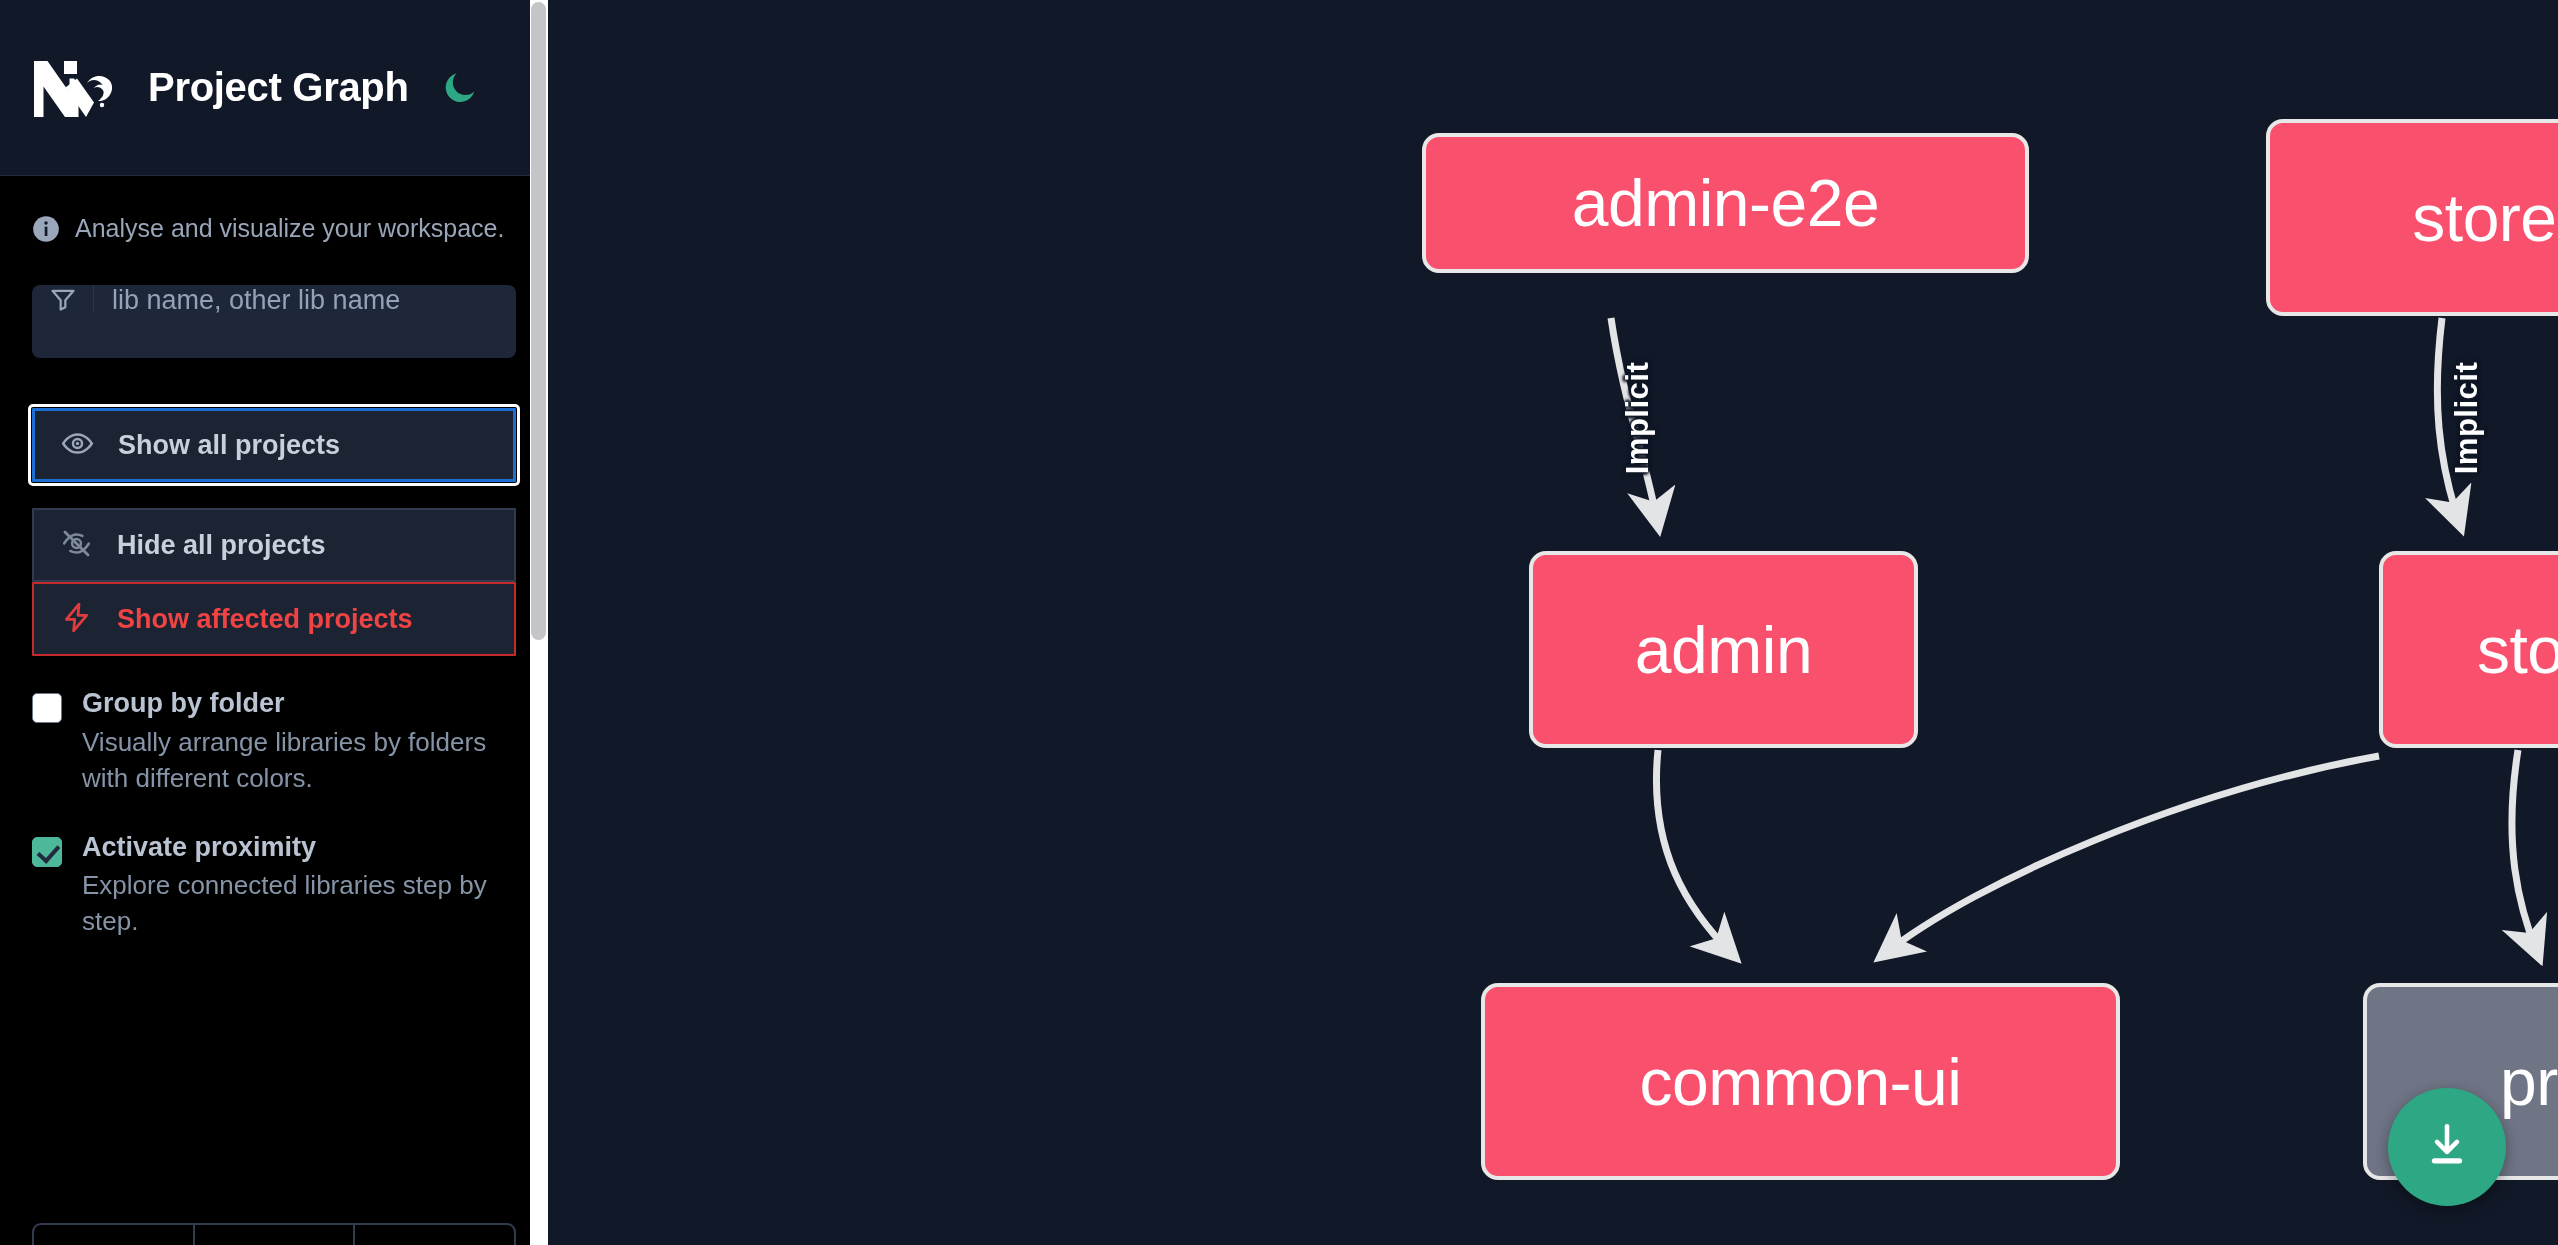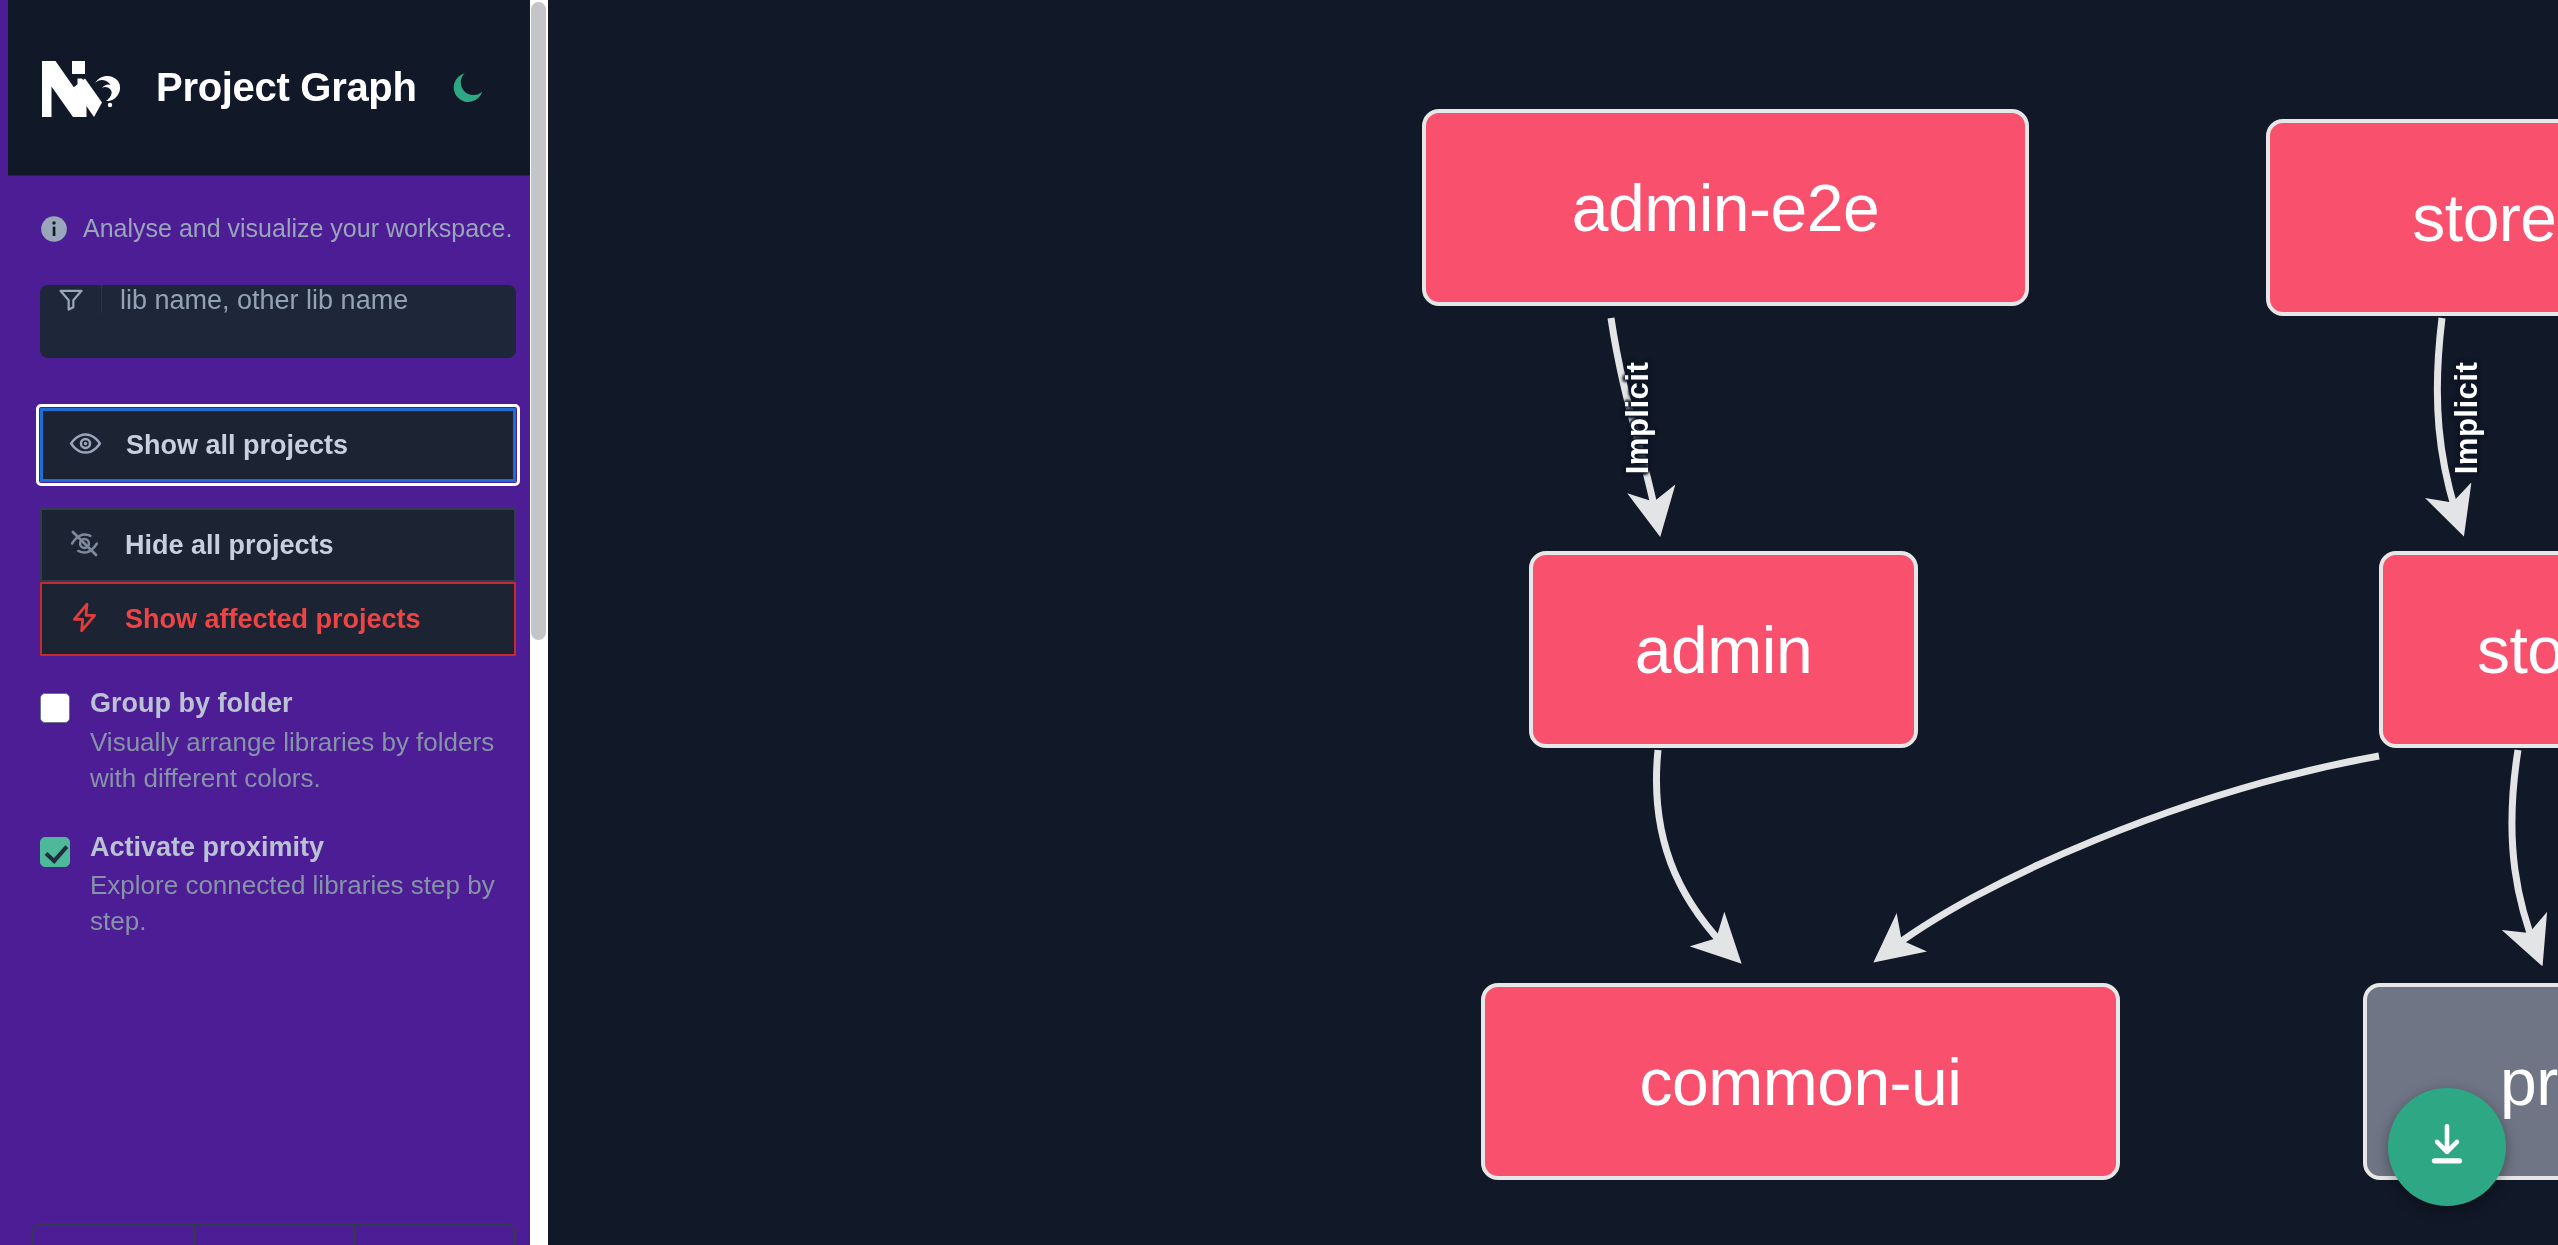--- a/index.html
+++ b/index.html
@@ -15,10 +15,9 @@
   #sidebar {
     position: relative;
     width: 548px; height: 1245px;
-    background: #4c1d95;
+    background: #000000;
     flex: 0 0 548px;
     overflow: hidden;
-    padding-left: 8px;
   }
   .sb-header {
     height: 176px;

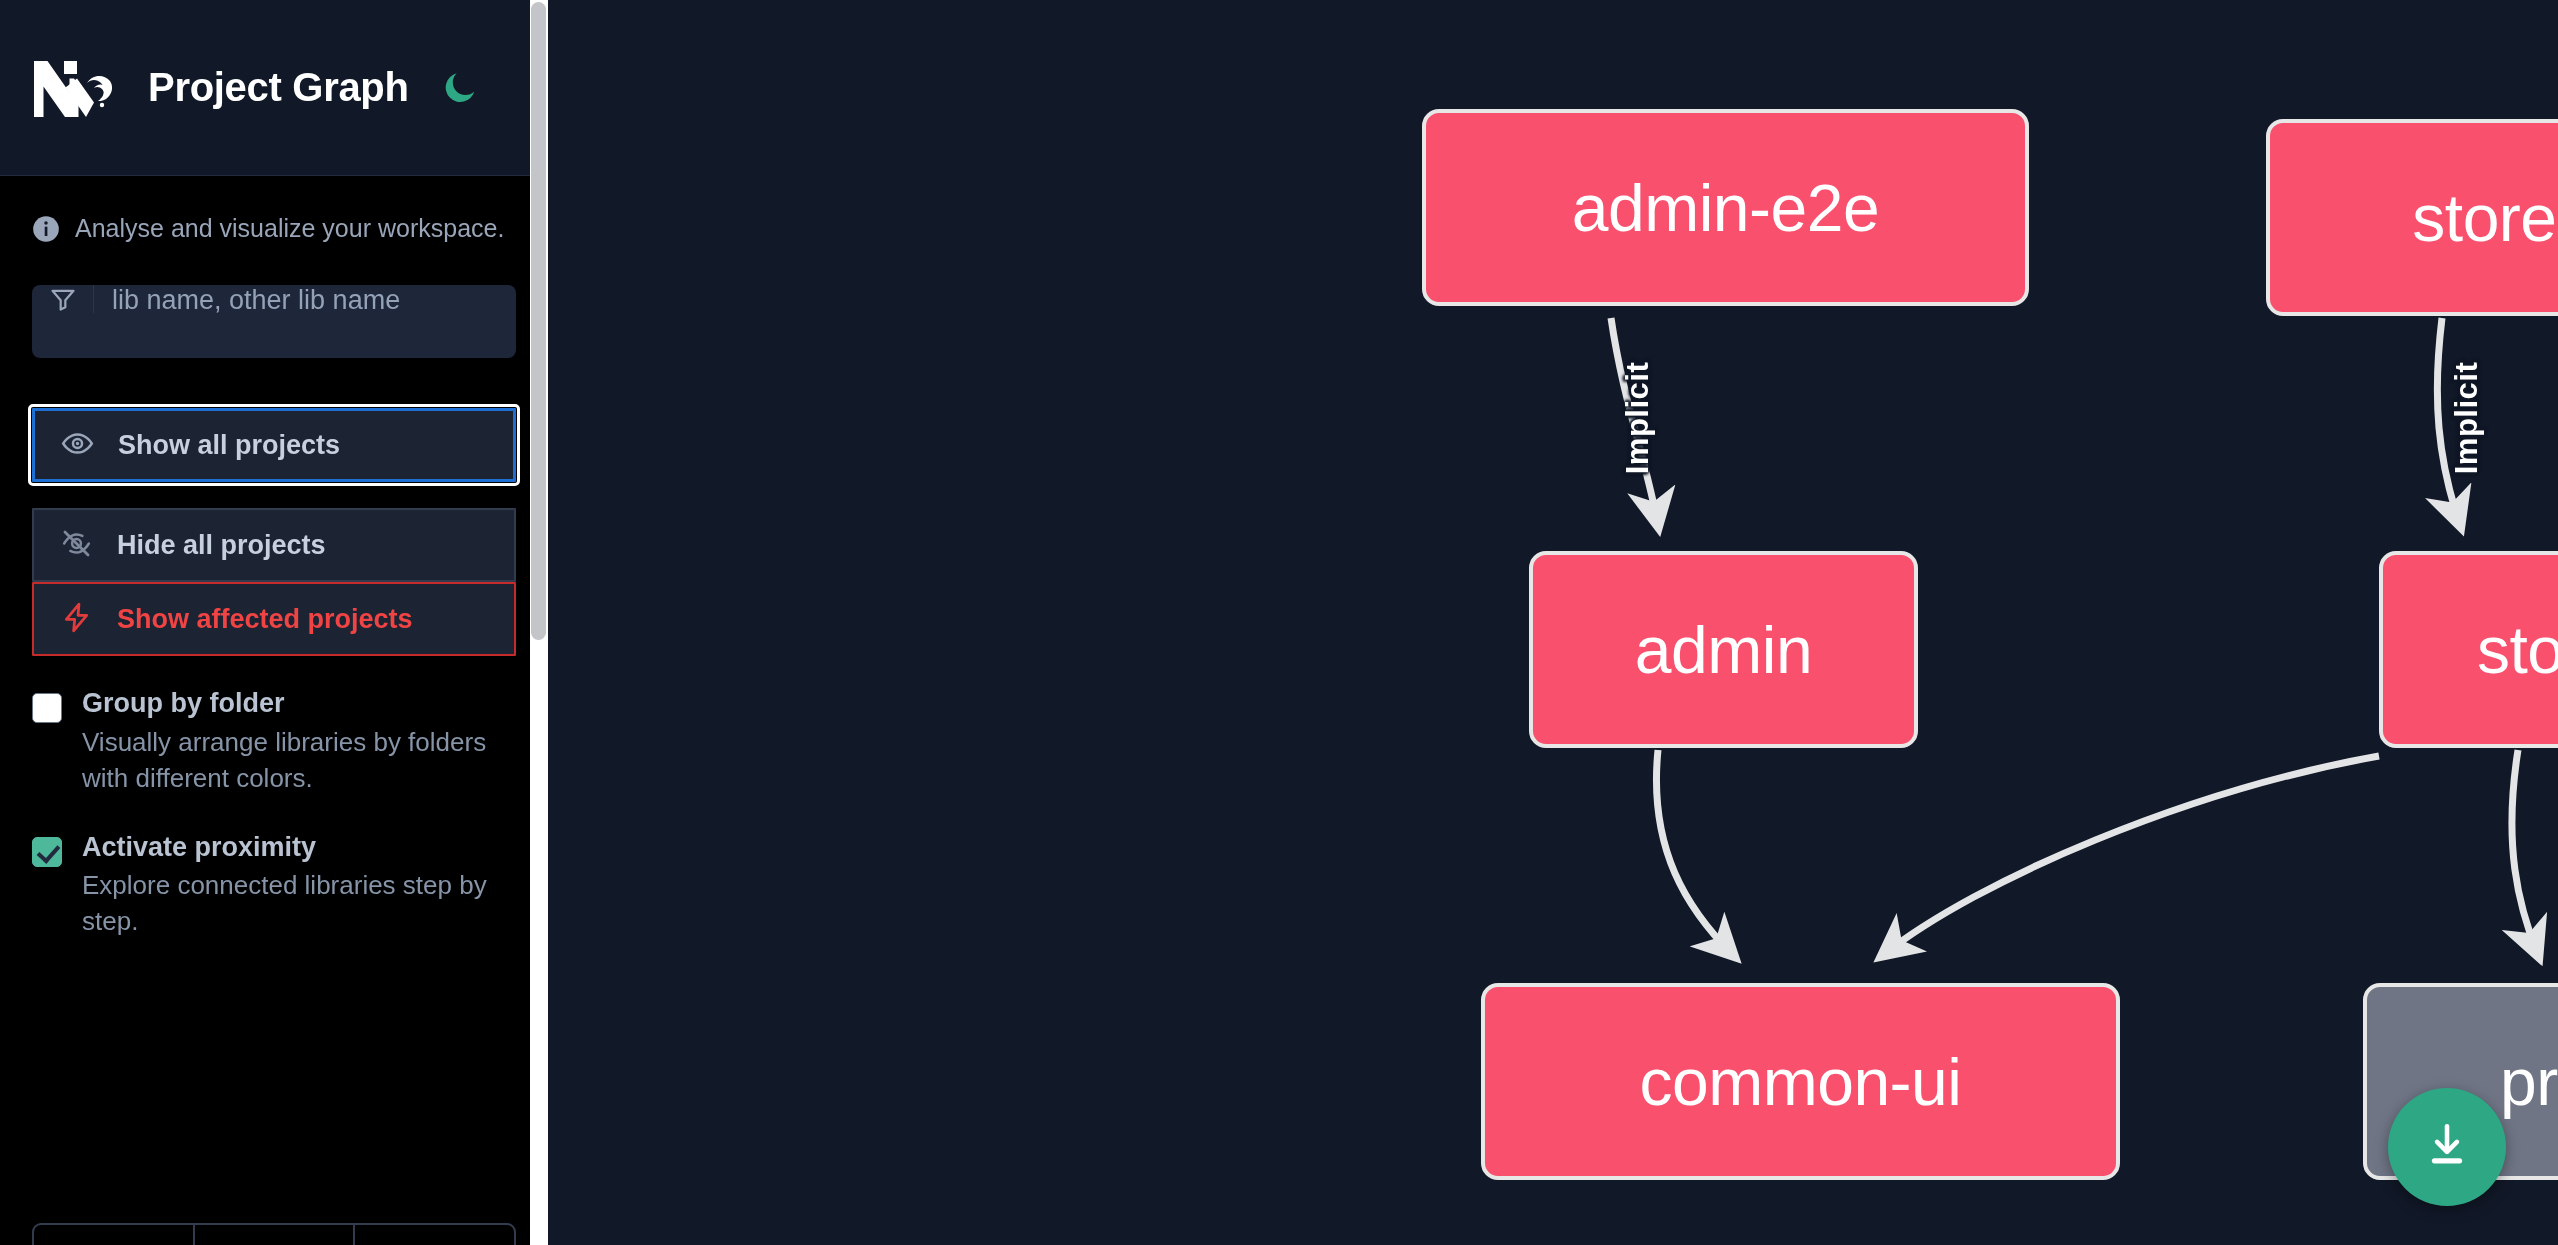--- a/index.html
+++ b/index.html
@@ -359,7 +359,7 @@
     <div class="edge-label" style="left:1034px; top:400px; transform: rotate(-90deg);">Implicit</div>
     <div class="edge-label" style="left:1863px; top:400px; transform: rotate(-90deg);">Implicit</div>
 
-    <div class="node pink" style="left:874px; top:109px; width:607px; height:197px;">admin-e2e</div>
+    <div class="node pink" style="left:874px; top:133px; width:607px; height:140px;">admin-e2e</div>
 
     <div class="node pink" style="left:1718px; top:119px; width:567px; height:197px;">store-e2e</div>
 

